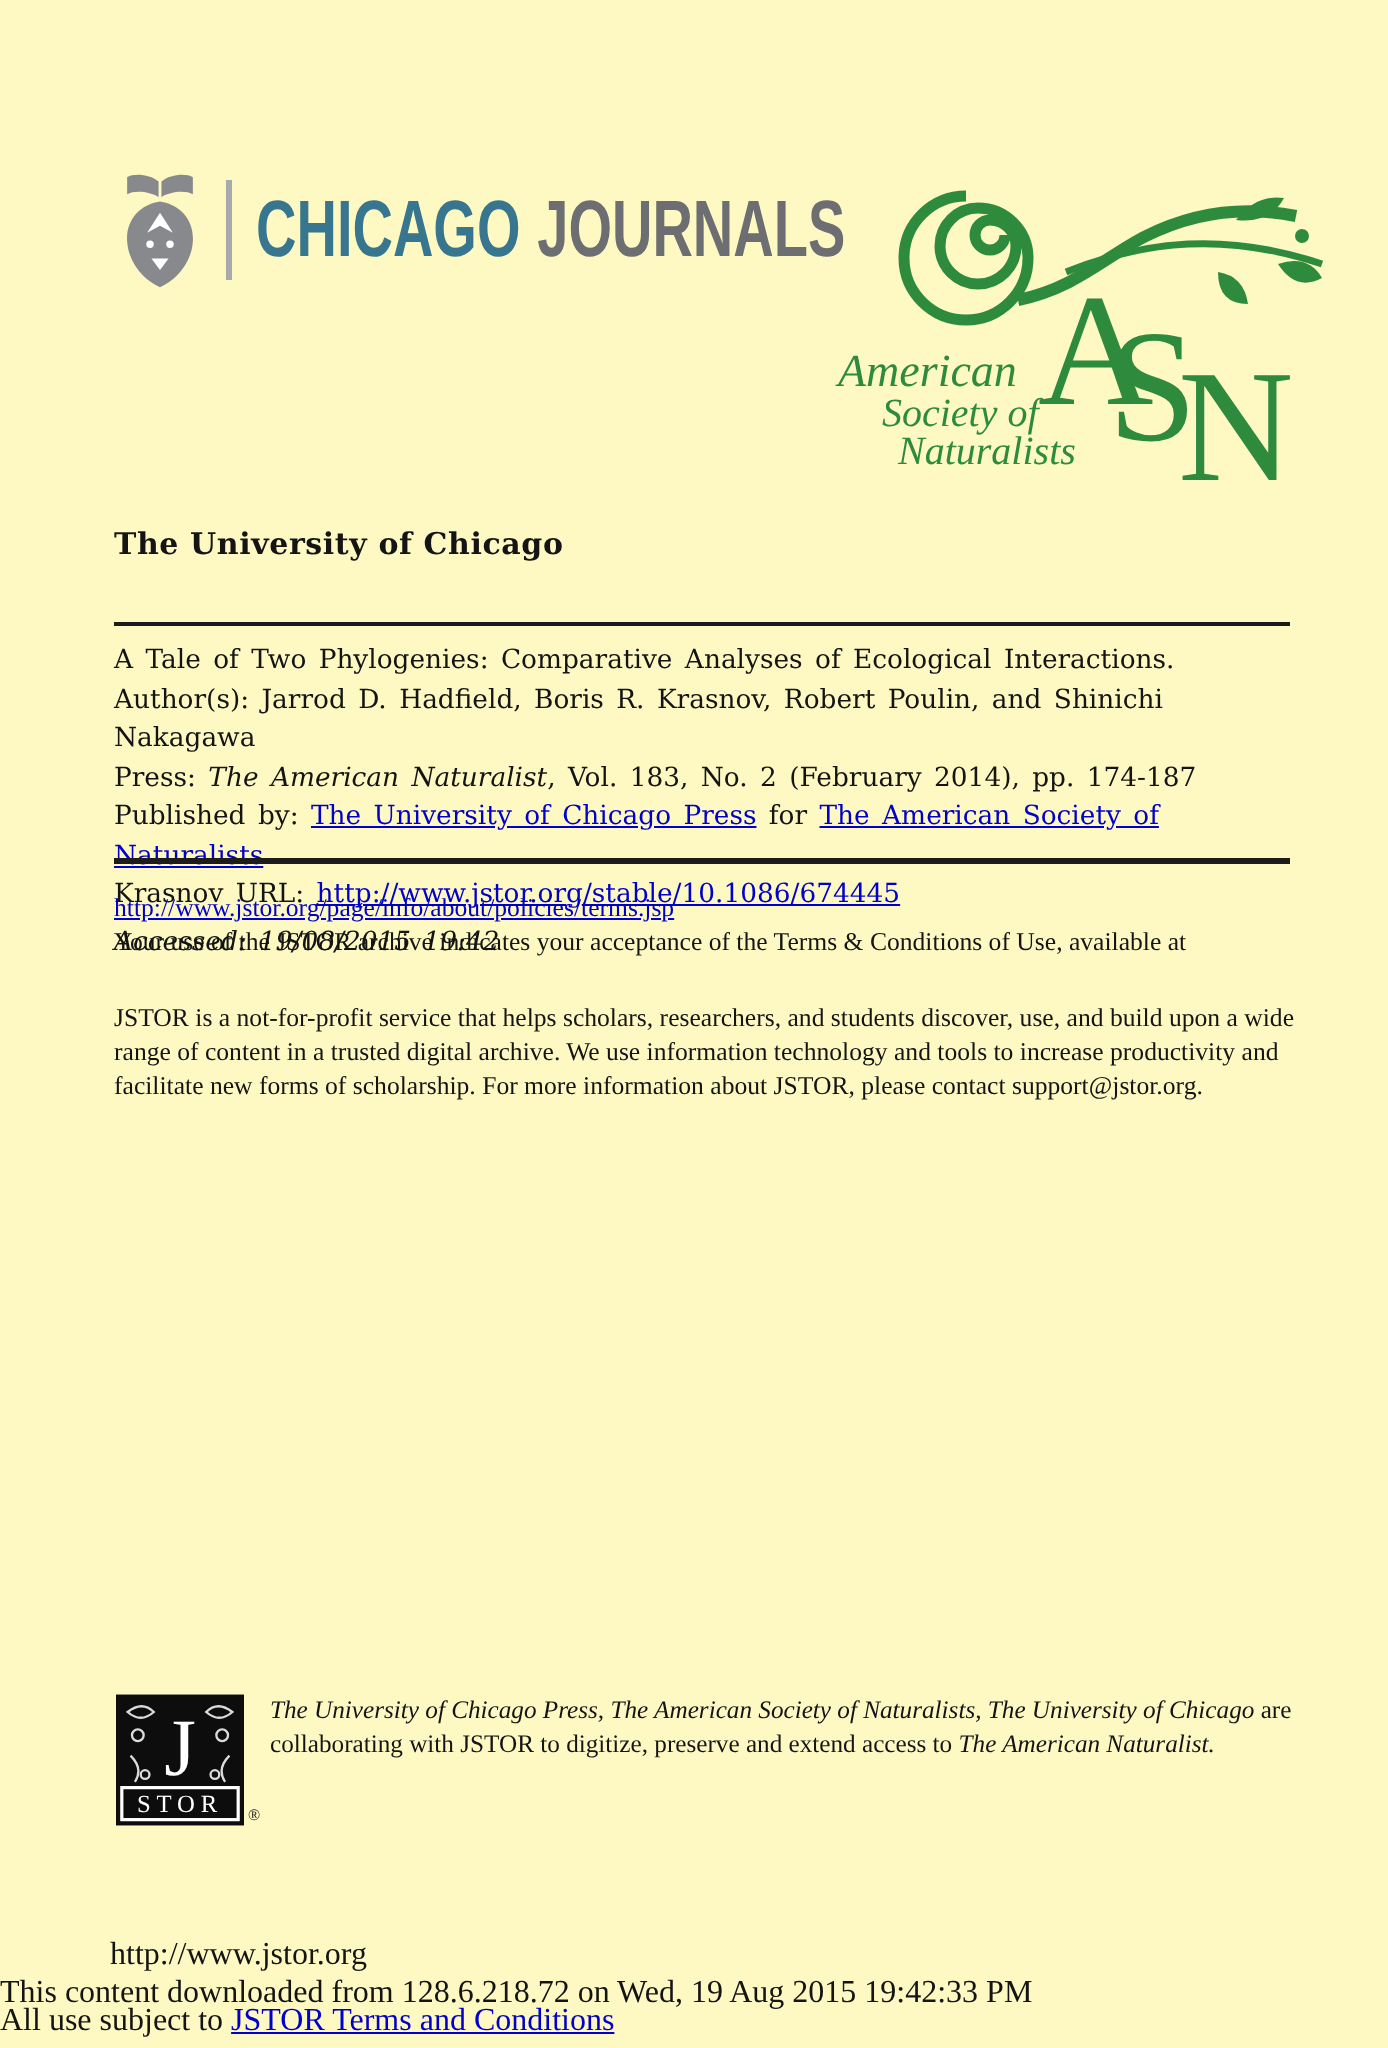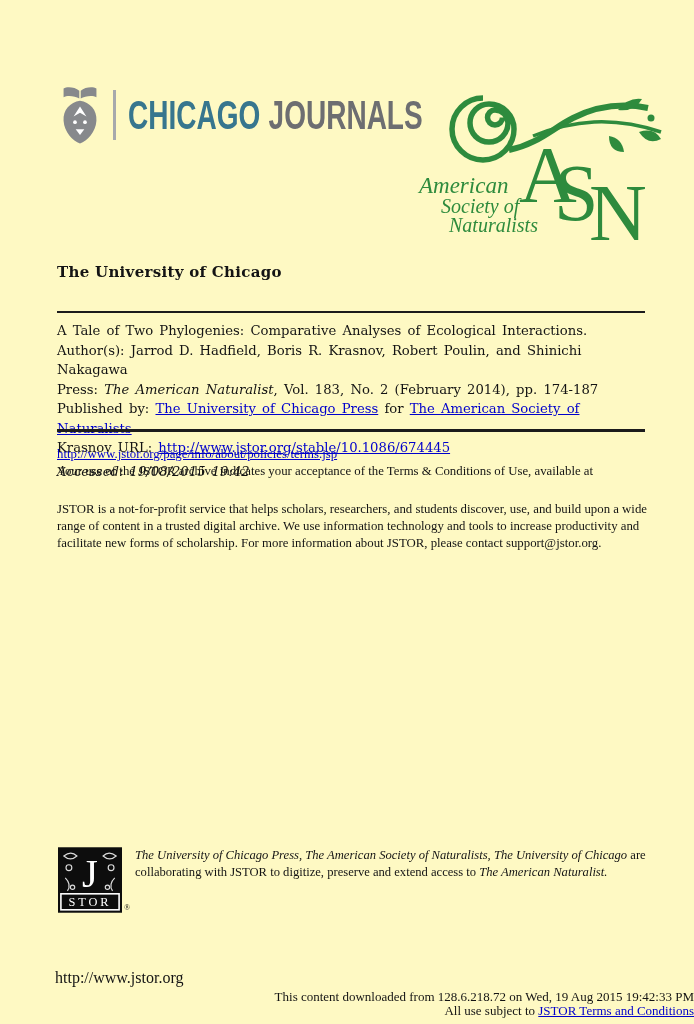--- a/index.html
+++ b/index.html
@@ -41,8 +41,8 @@
   .collab-text em{font-style:italic;}
   .jstor-url{position:absolute;left:55px;top:921px;font-size:16px;font-weight:normal;margin-top:48px;}
   
-  .footer{position:absolute;left:0;top:990px;width:100%;text-align:right;
-          font-size:13px;line-height:14px;}
+  .footer{position:absolute;left:0;top:990px;width:100%;text-align:left;
+          font-size:16px;line-height:14px;}
 </style>
 <title>A Tale of Two Phylogenies: Comparative Analyses of Ecological Interactions.</title></head>
 <body>

